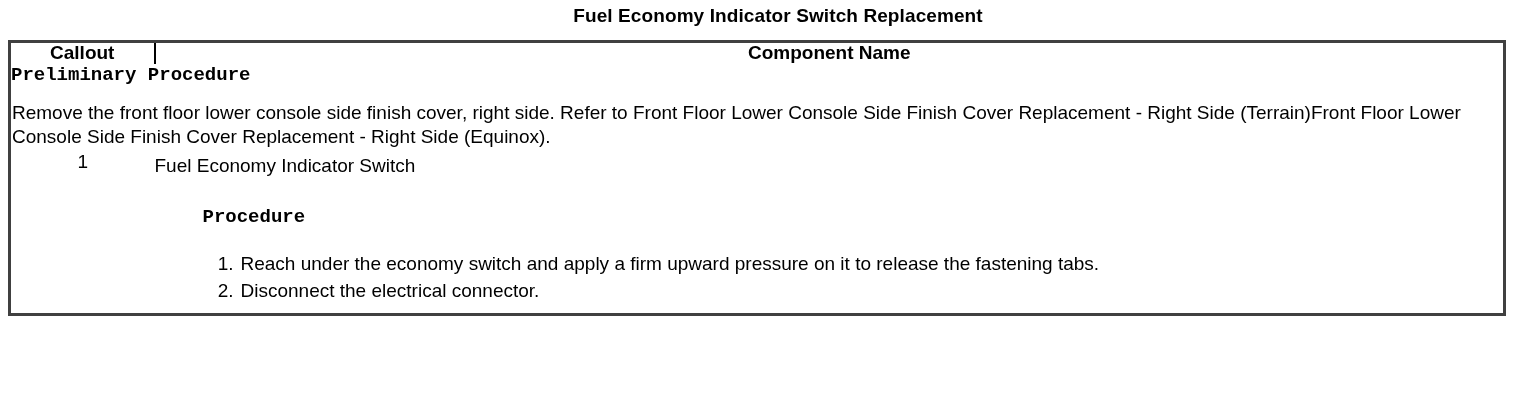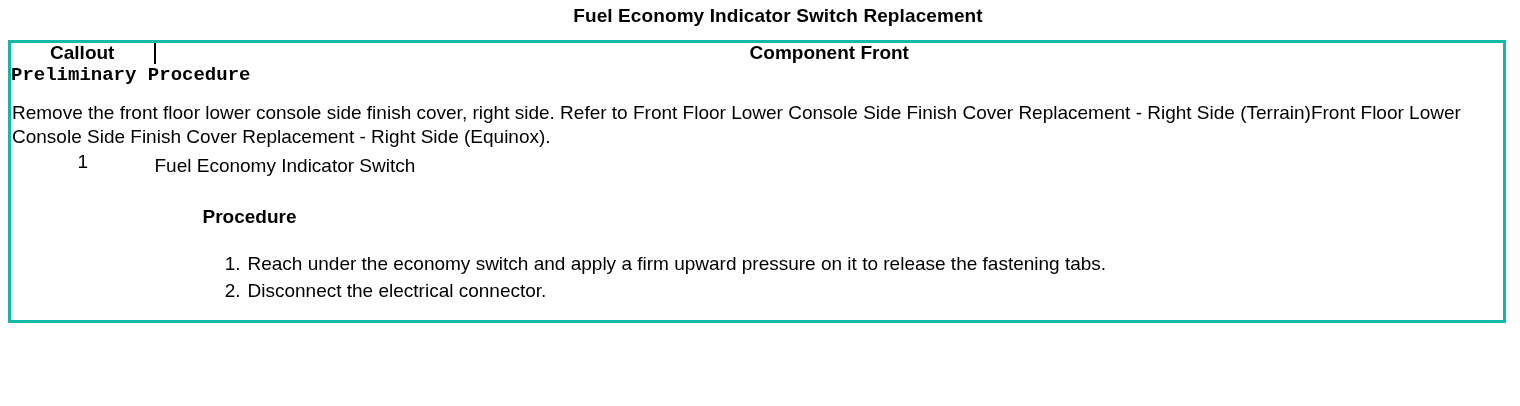--- a/index.html
+++ b/index.html
@@ -40,7 +40,7 @@
     border-collapse: collapse;
     table-layout: fixed;
     width: 1498px;
-    border: 3px solid #14b8a6;
+    border: 3px solid #404040;
   }
   table.proc td, table.proc th {
     border: 0;

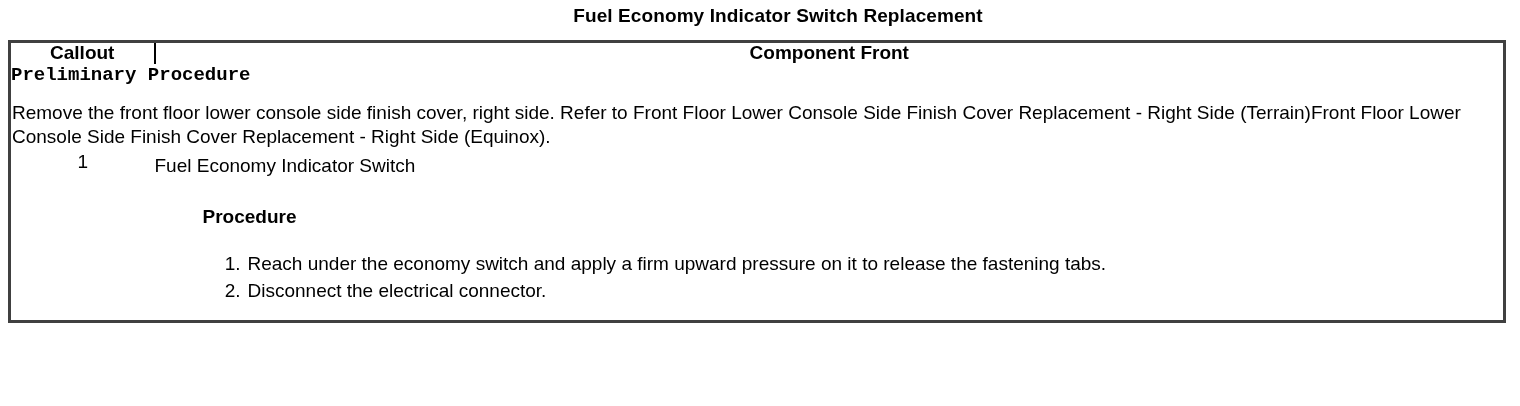--- a/index.html
+++ b/index.html
@@ -145,7 +145,7 @@
       <tbody>
         <tr>
           <th class="hdr-cell first">Callout</th>
-          <th class="hdr-cell">Component Front</th>
+          <th class="hdr-cell">Component Name</th>
         </tr>
 
         <tr>

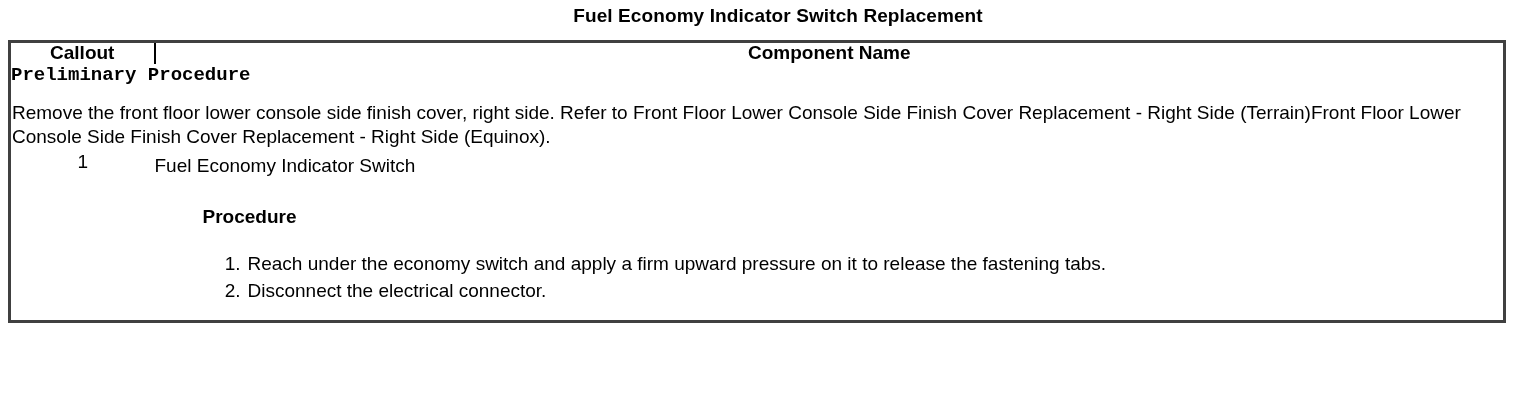--- a/index.html
+++ b/index.html
@@ -108,6 +108,7 @@
     line-height: 1.2;
     margin: 12px 0 22px 0;
     padding-left: 48px;
+    font-family: Liberation Mono, monospace;
   }
   ol.steps {
     margin: 15px;

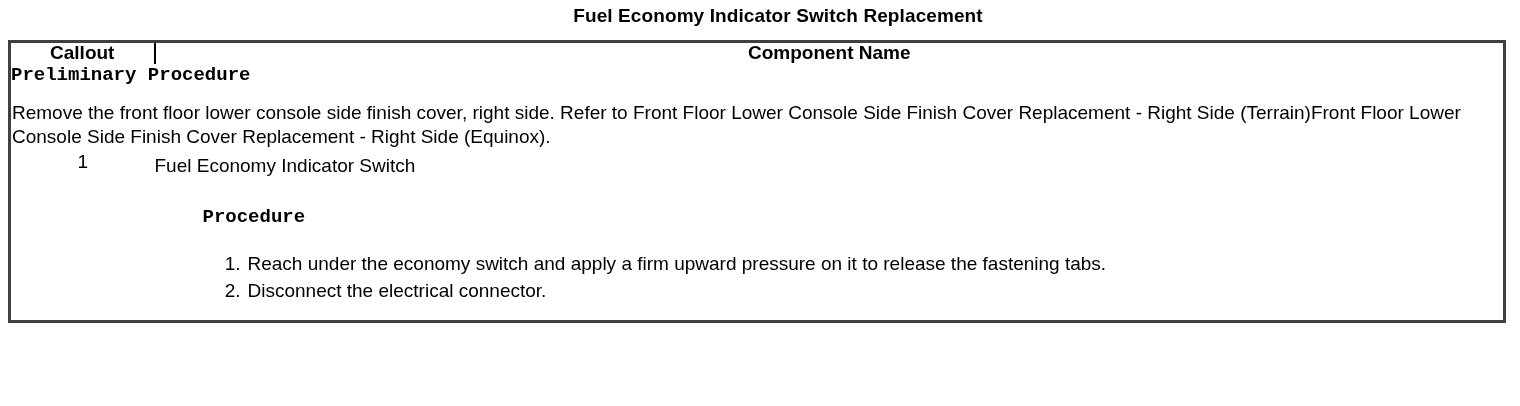--- a/index.html
+++ b/index.html
@@ -111,7 +111,7 @@
     font-family: Liberation Mono, monospace;
   }
   ol.steps {
-    margin: 15px;
+    margin: 8px;
     padding: 0 0 0 78px;
     list-style: none;
     counter-reset: stepctr;

